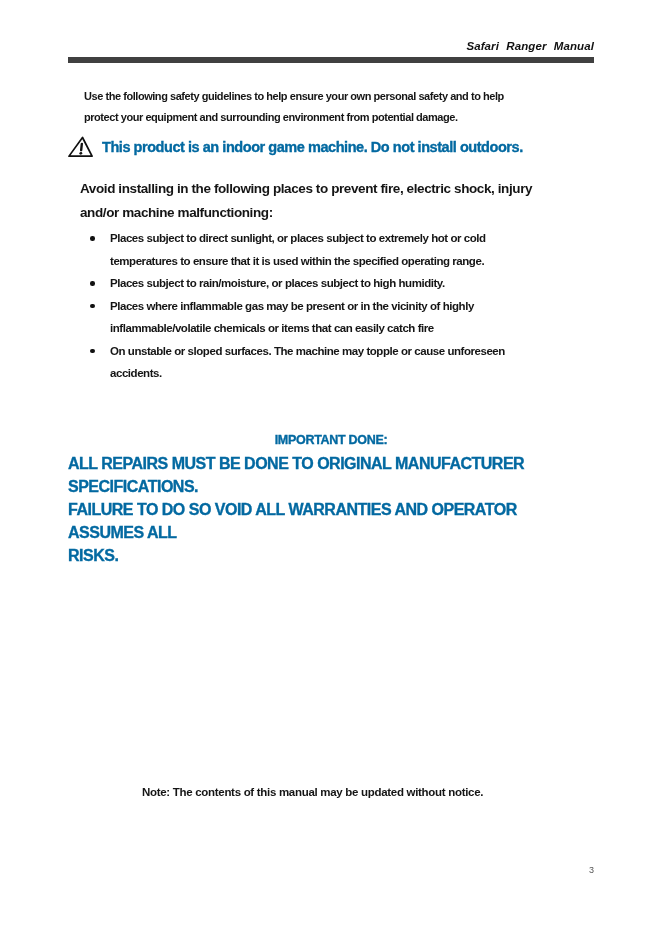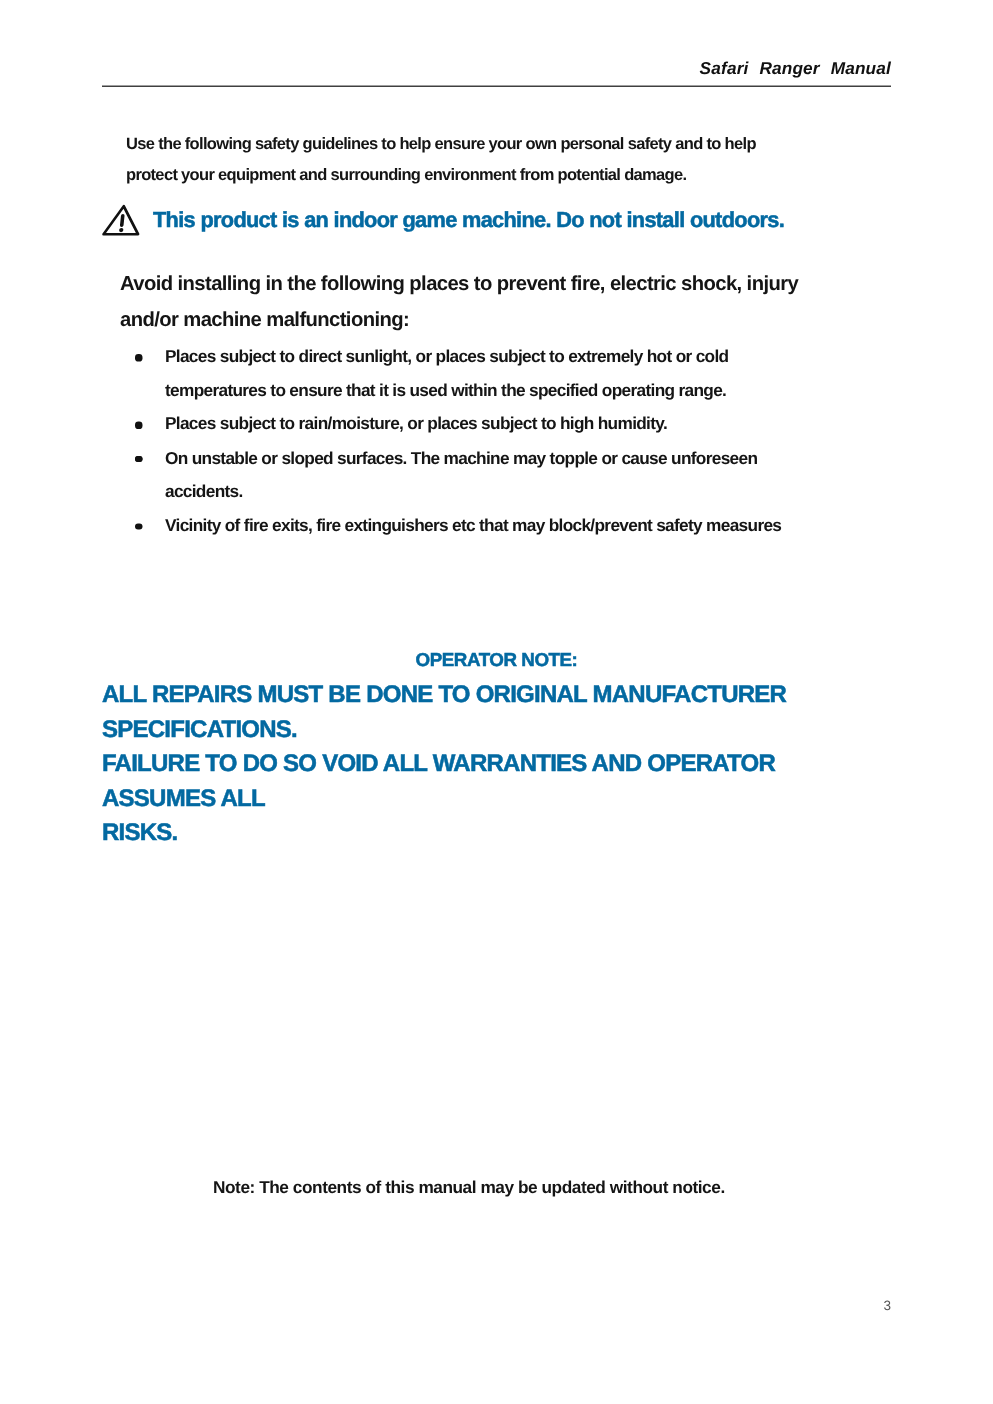--- a/index.html
+++ b/index.html
@@ -23,7 +23,7 @@
     word-spacing: 4px;
     letter-spacing: 0.1px;
     padding-bottom: 5px;
-    border-bottom: 1px solid #404040;
+    border-bottom: 6px solid #404040;
     color: #111;
   }
 

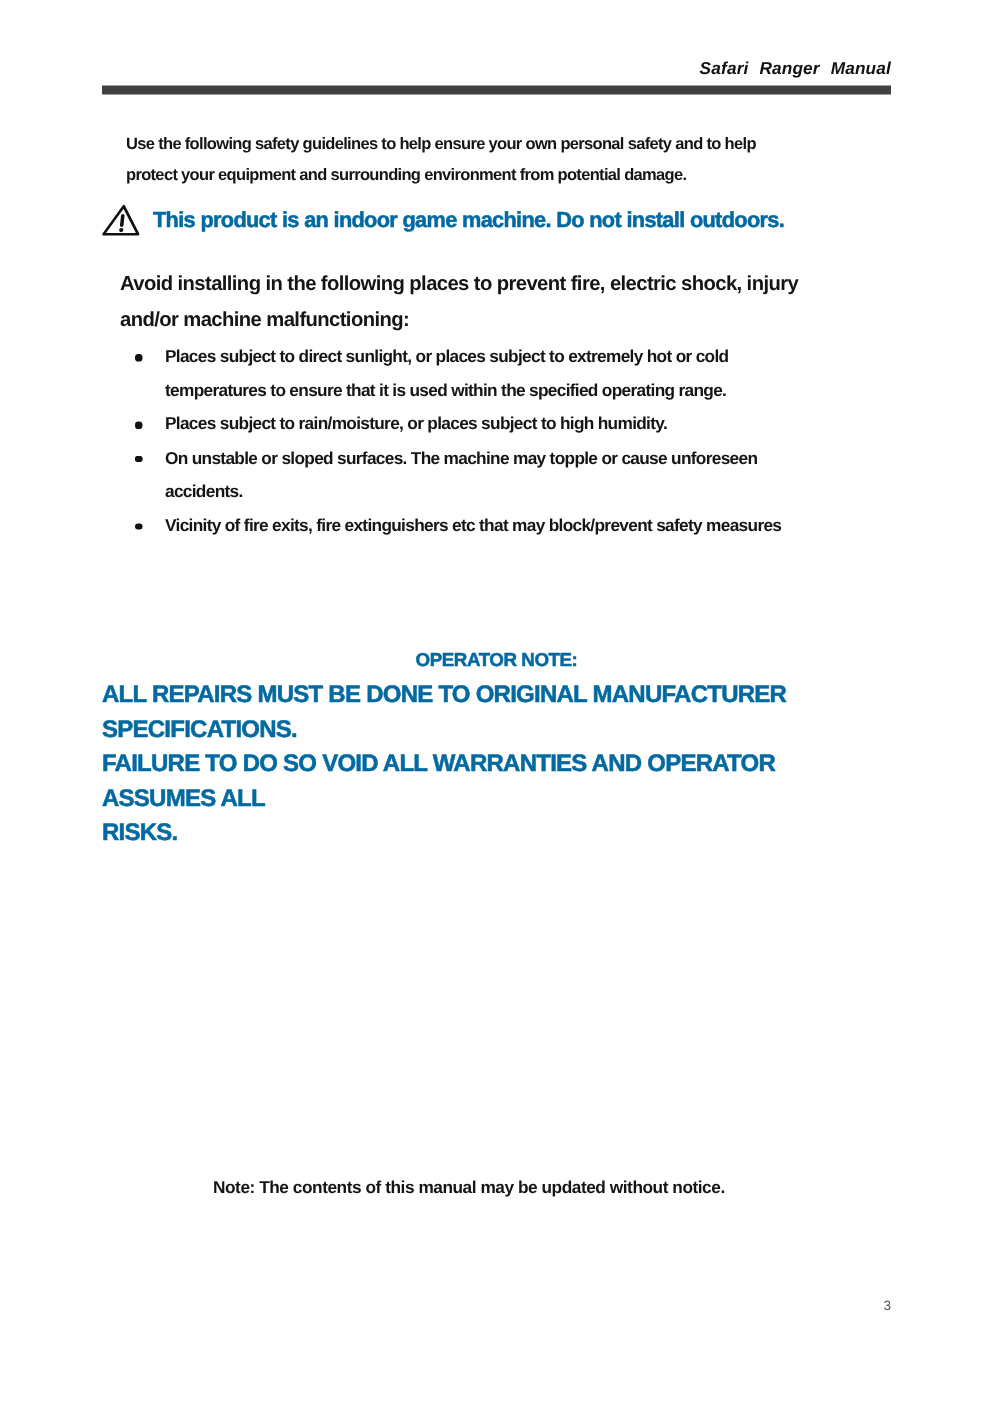--- a/index.html
+++ b/index.html
@@ -165,6 +165,8 @@
     </li>
     <li>
       <span class="dot"></span>
+      <span class="btext">Places where inflammable gas may be present or in the vicinity of highly
+inflammable/volatile chemicals or items that can easily catch fire</span>
     </li>
     <li>
       <span class="dot"></span>

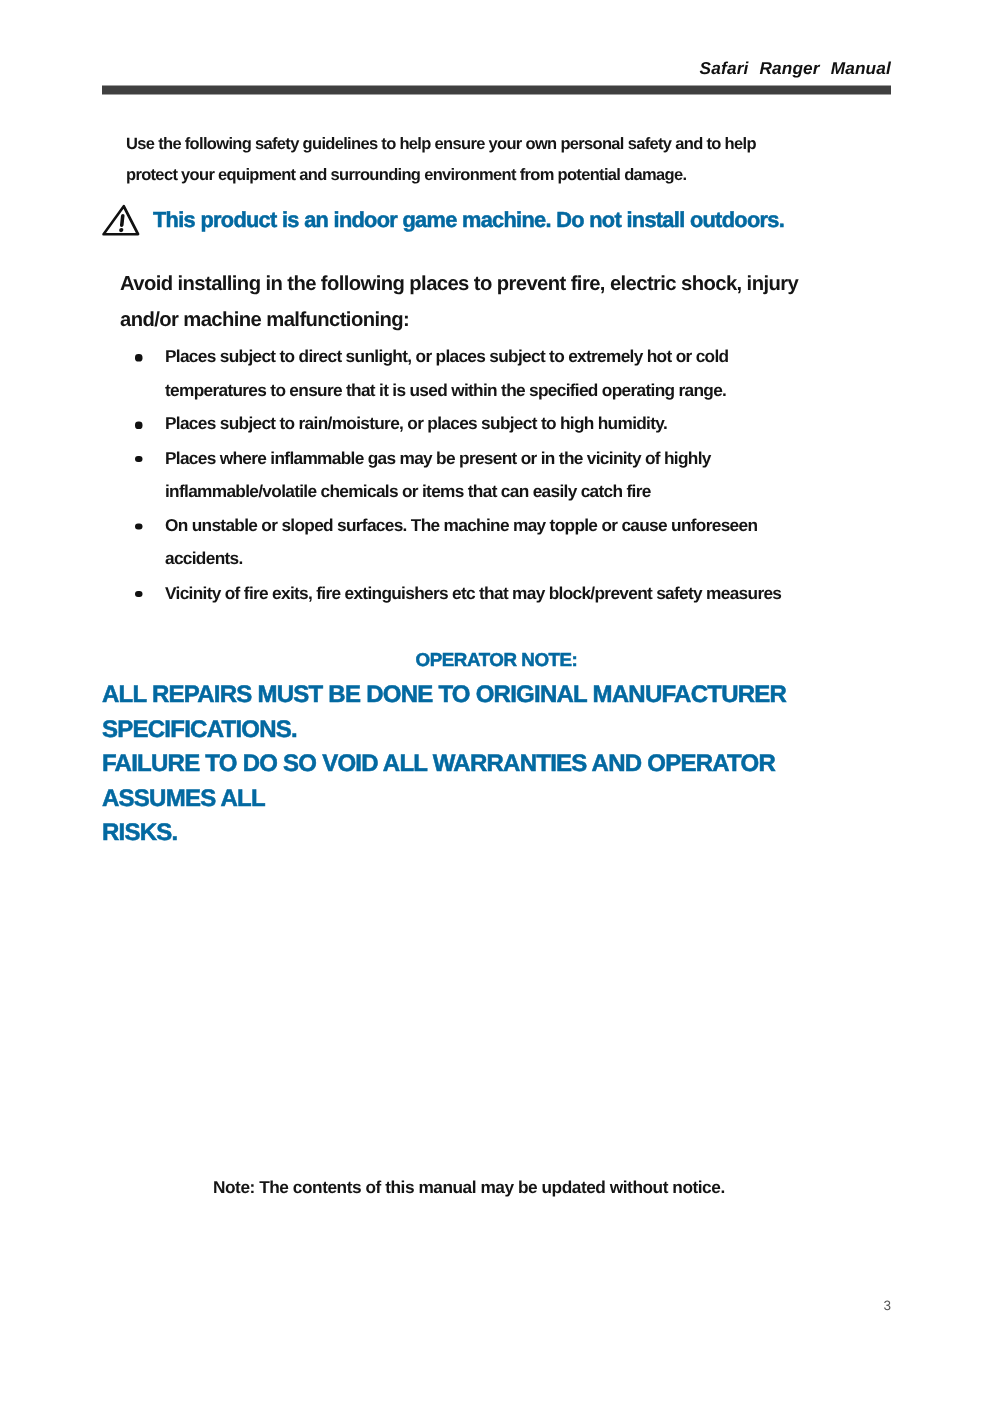--- a/index.html
+++ b/index.html
@@ -173,10 +173,6 @@
       <span class="btext">On unstable or sloped surfaces. The machine may topple or cause unforeseen
 accidents.</span>
     </li>
-    <li>
-      <span class="dot"></span>
-      <span class="btext">Vicinity of fire exits, fire extinguishers etc that may block/prevent safety measures</span>
-    </li>
   </ul>
 
   <div class="block important">

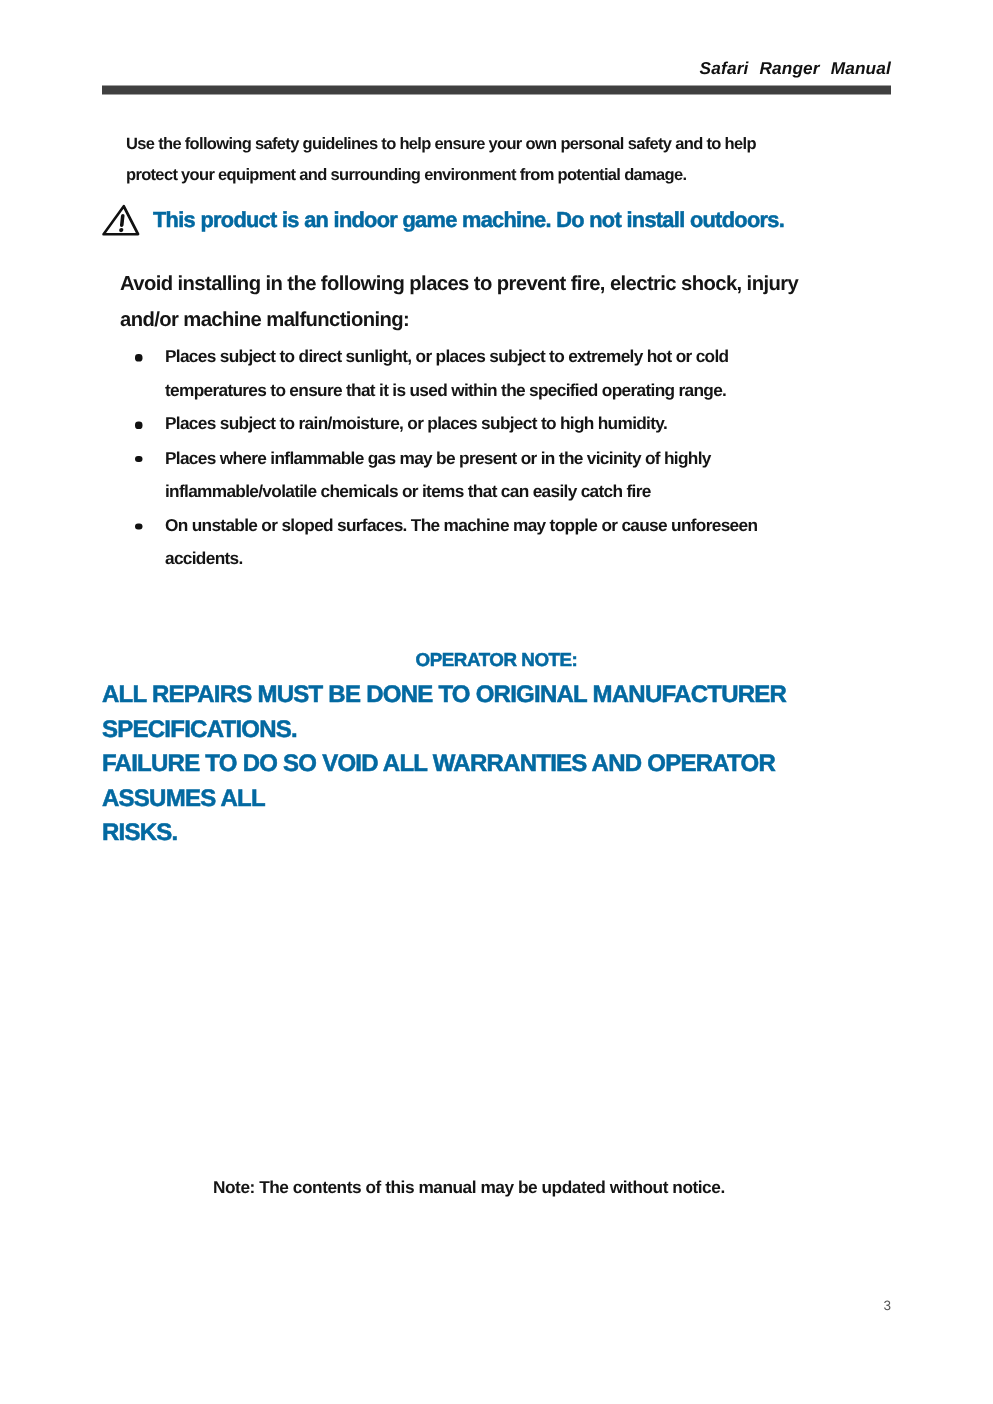--- a/index.html
+++ b/index.html
@@ -176,7 +176,7 @@
   </ul>
 
   <div class="block important">
-    <div class="imp-heading heavy">OPERATOR NOTE:</div>
+    <div class="imp-heading heavy">IMPORTANT DONE:</div>
     <div class="imp-body heavy">ALL REPAIRS MUST BE DONE TO ORIGINAL MANUFACTURER SPECIFICATIONS.
 FAILURE TO DO SO VOID ALL WARRANTIES AND OPERATOR ASSUMES ALL
 RISKS.</div>

